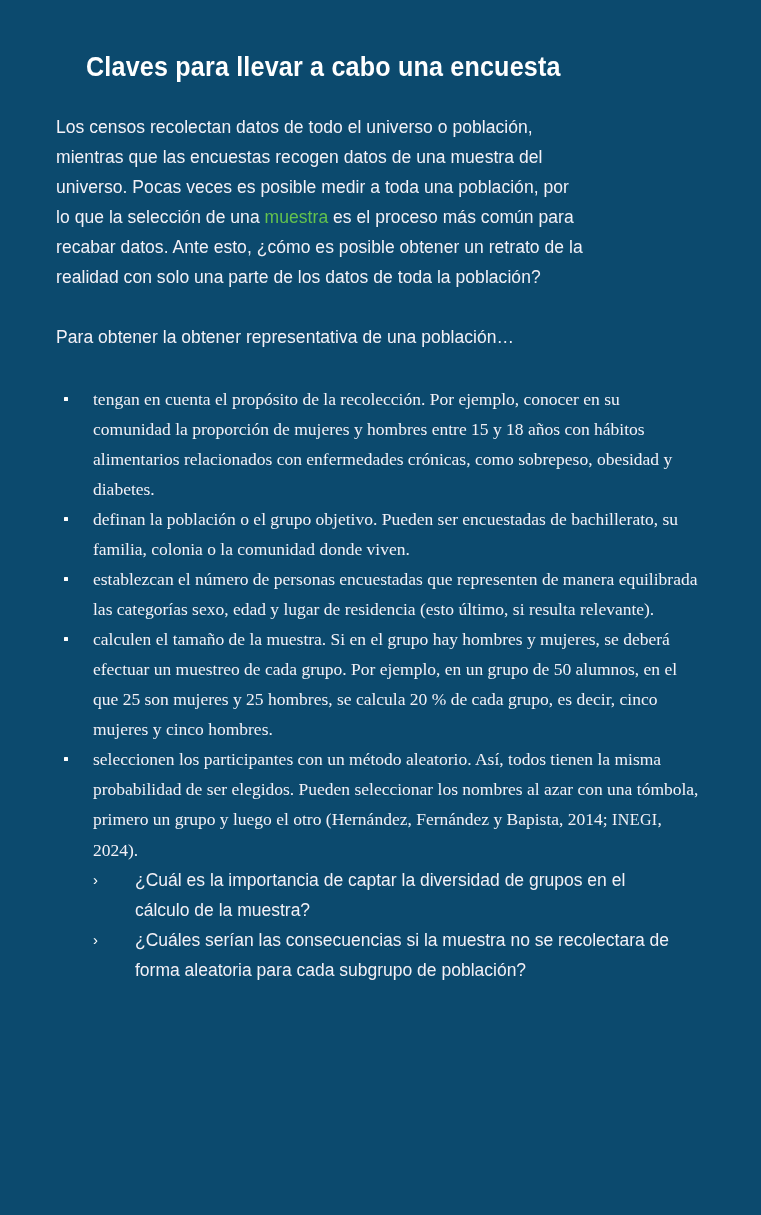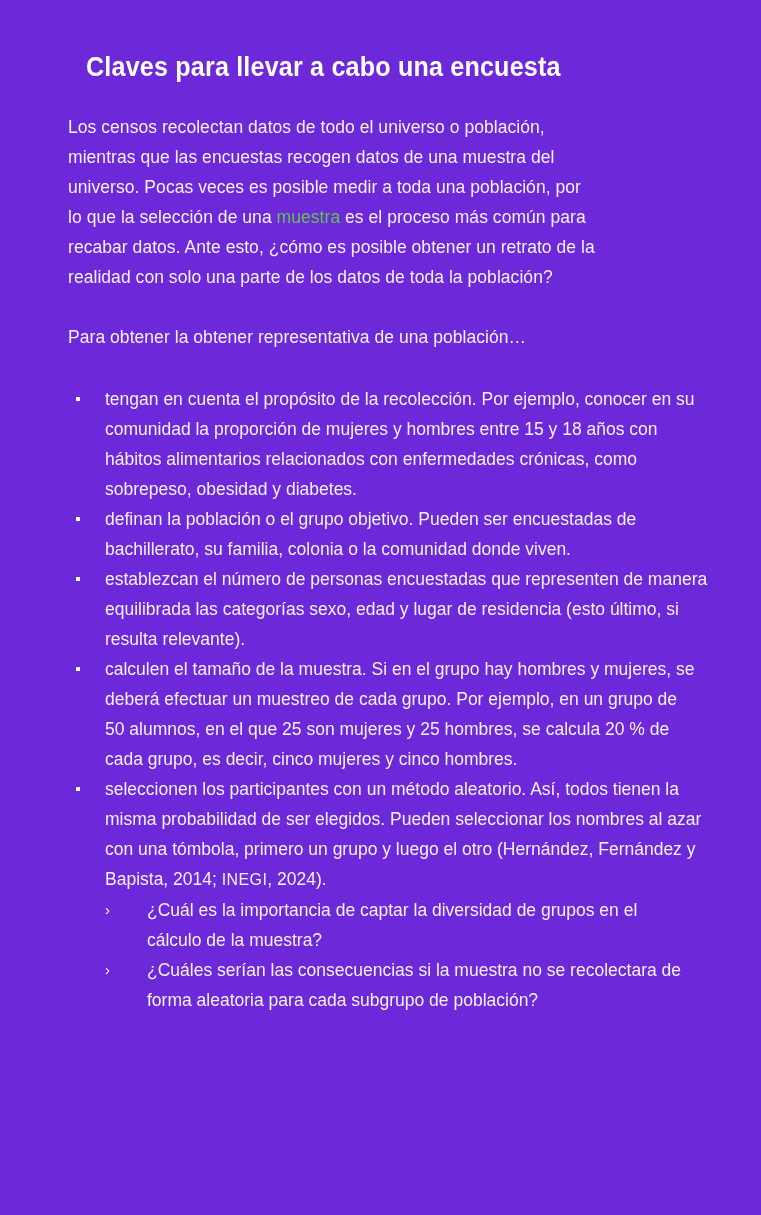--- a/index.html
+++ b/index.html
@@ -18,7 +18,7 @@
     position: relative;
     width: 761px;
     height: 1215px;
-    background: #6d28d9;
+    background: #0c4a6e;
     box-sizing: border-box;
   }
 

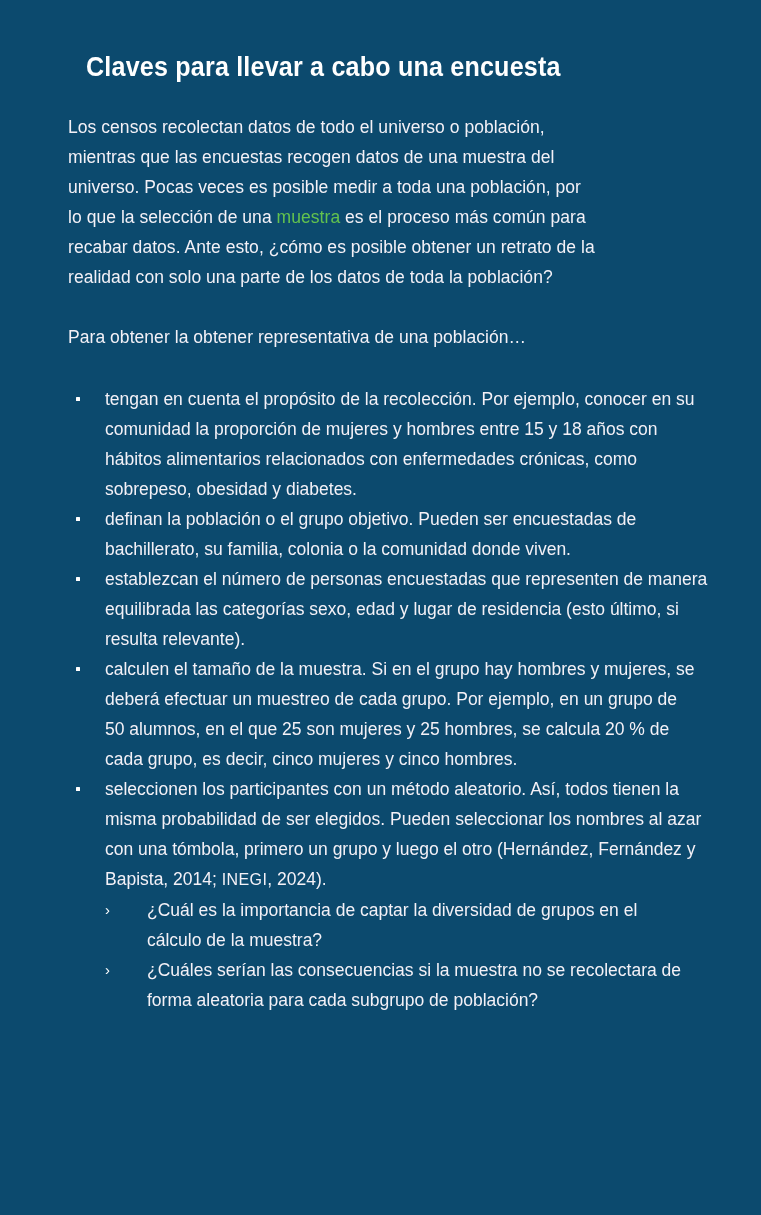--- a/index.html
+++ b/index.html
@@ -42,7 +42,7 @@
   
   .content {
     position: absolute;
-    left: 68px;
+    left: 56px;
     top: 112px;
     width: 650px;
   }

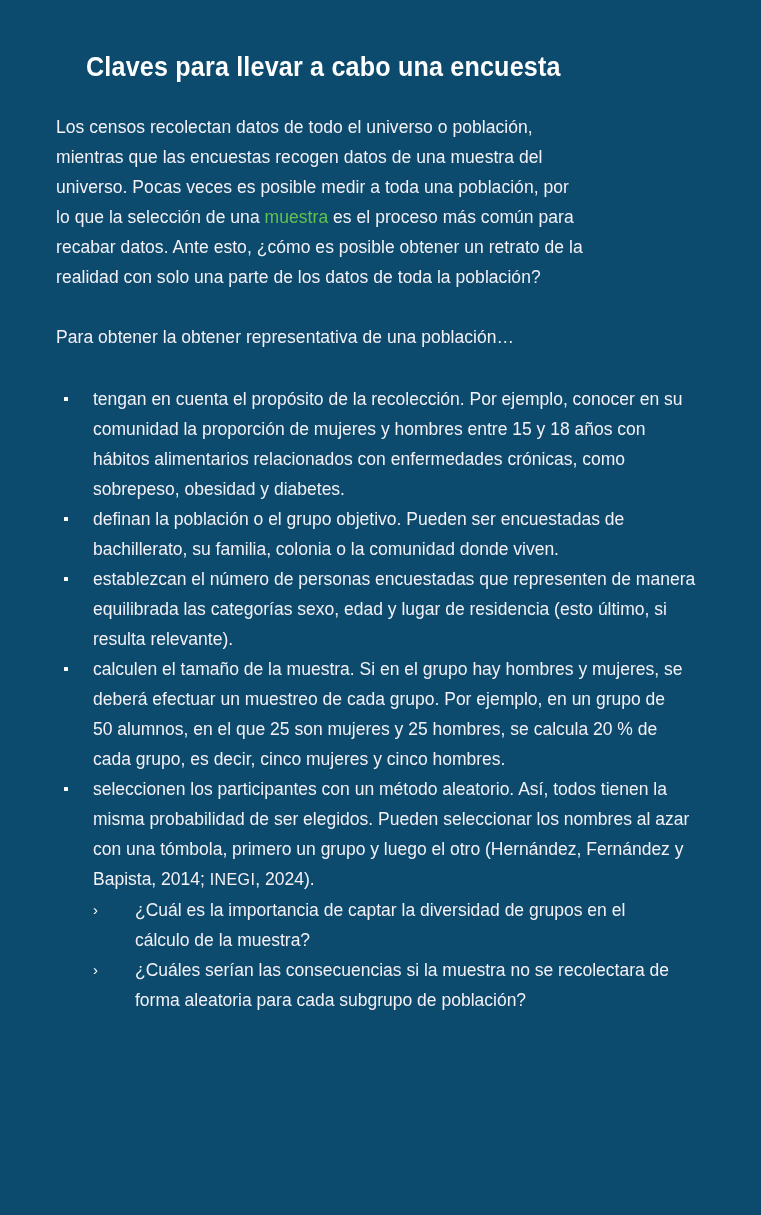--- a/index.html
+++ b/index.html
@@ -110,6 +110,7 @@
 
   ul.bullets > li > .li-text {
     display: block;
+    font-family: Liberation Serif, serif;
   }
 
   .b1 .li-text { width: 595px; }

